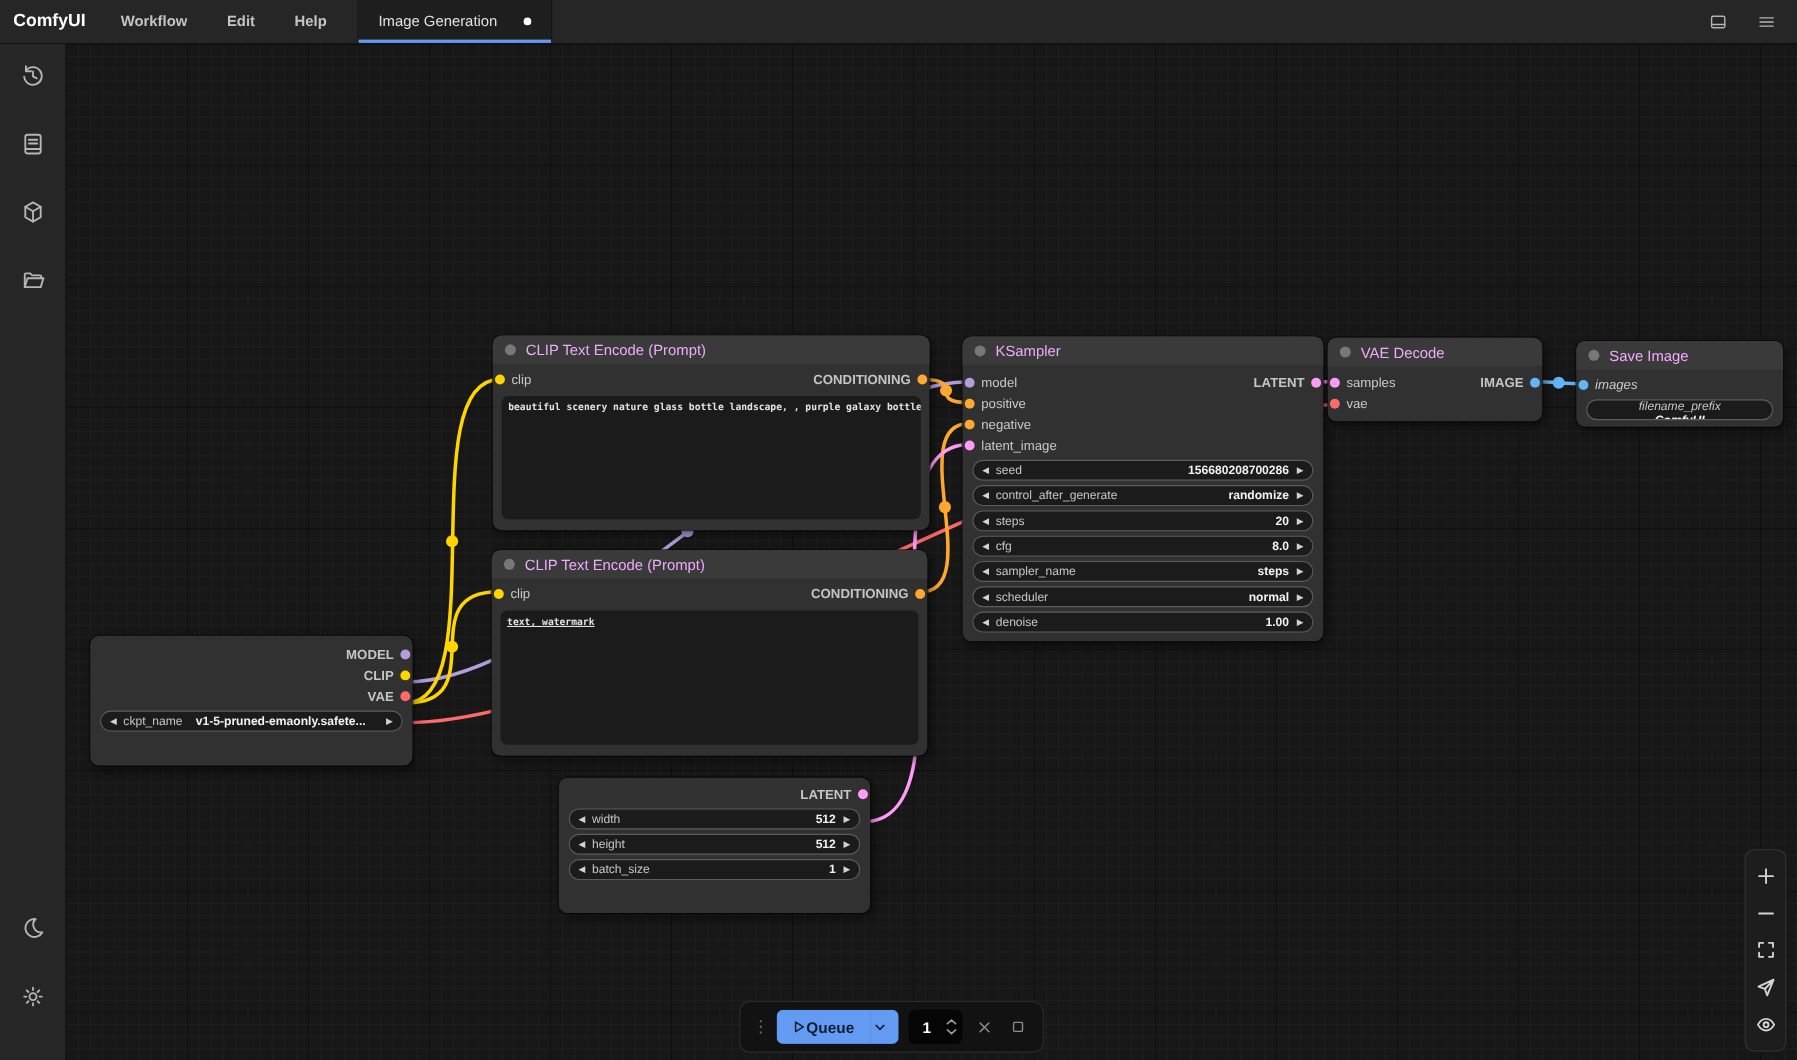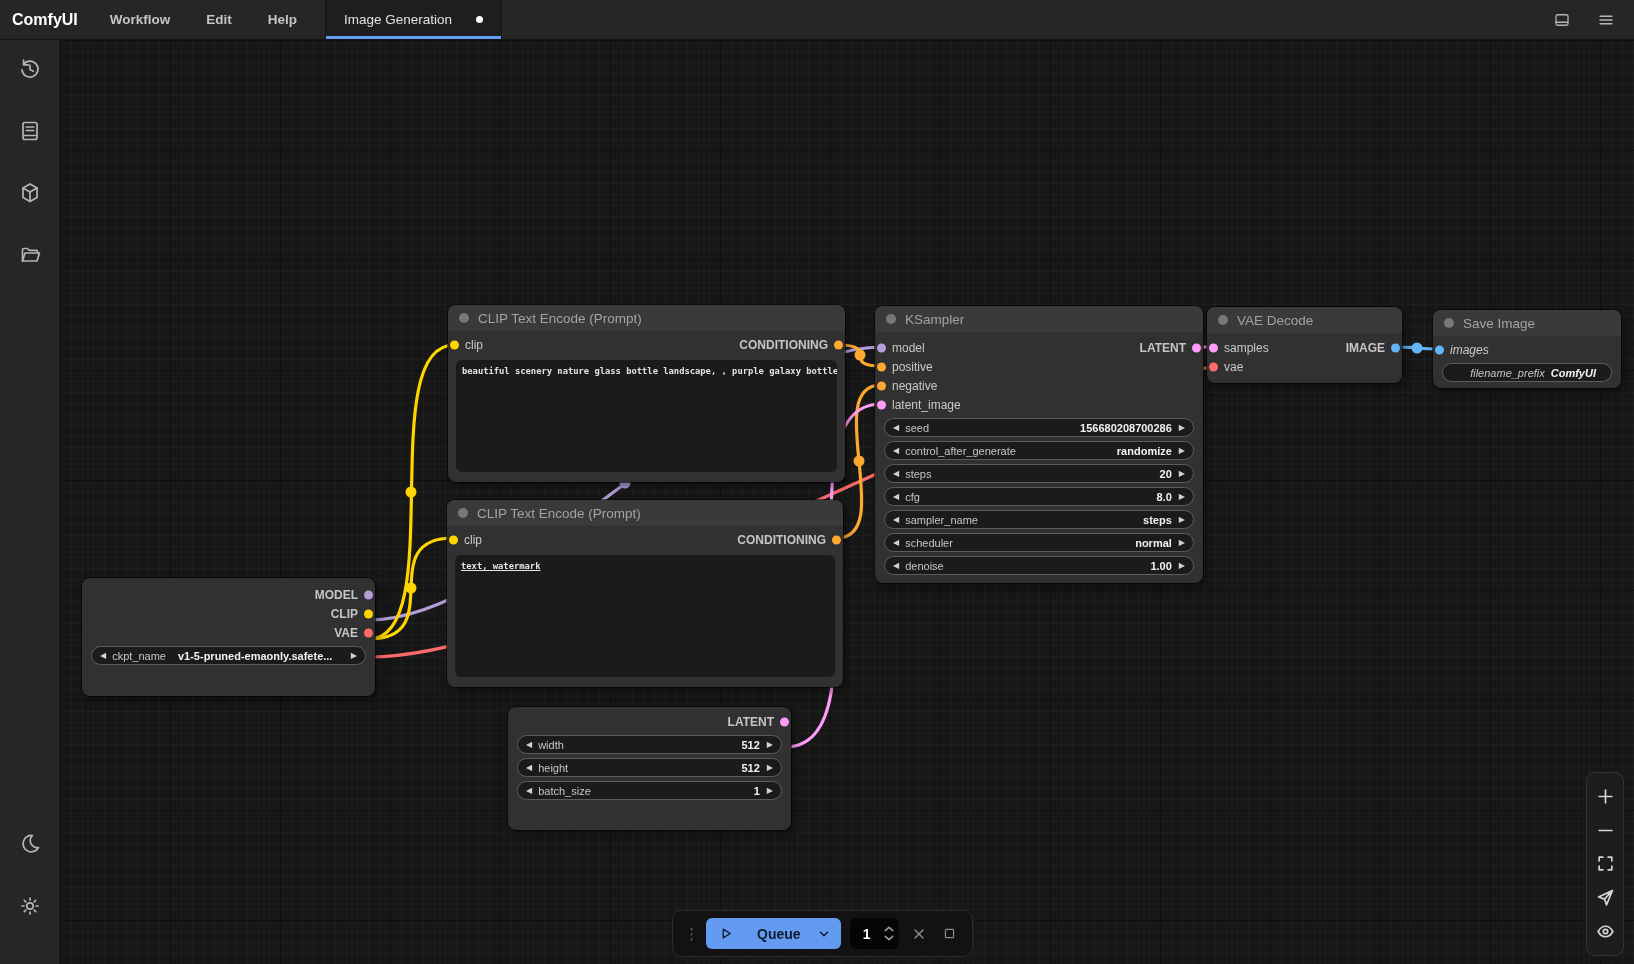--- a/index.html
+++ b/index.html
@@ -45,7 +45,7 @@
   .node-header { height:26px; background:#3a3a3a; border-radius:8px 8px 0 0; display:flex;
                  align-items:center; gap:9px; padding:0 11px; }
   .ndot { width:10px; height:10px; border-radius:50%; background:#787878; flex:none; }
-  .ntitle { color:#a3a3a3; font-size:13.5px; white-space:nowrap; }
+  .ntitle { color:#f0abfc; font-size:13.5px; white-space:nowrap; }
   .node-body { position:relative; }
   .slot-row { position:relative; height:19px; display:flex; align-items:center; padding:0 17px;
               color:#c9c9c9; font-size:12px; }

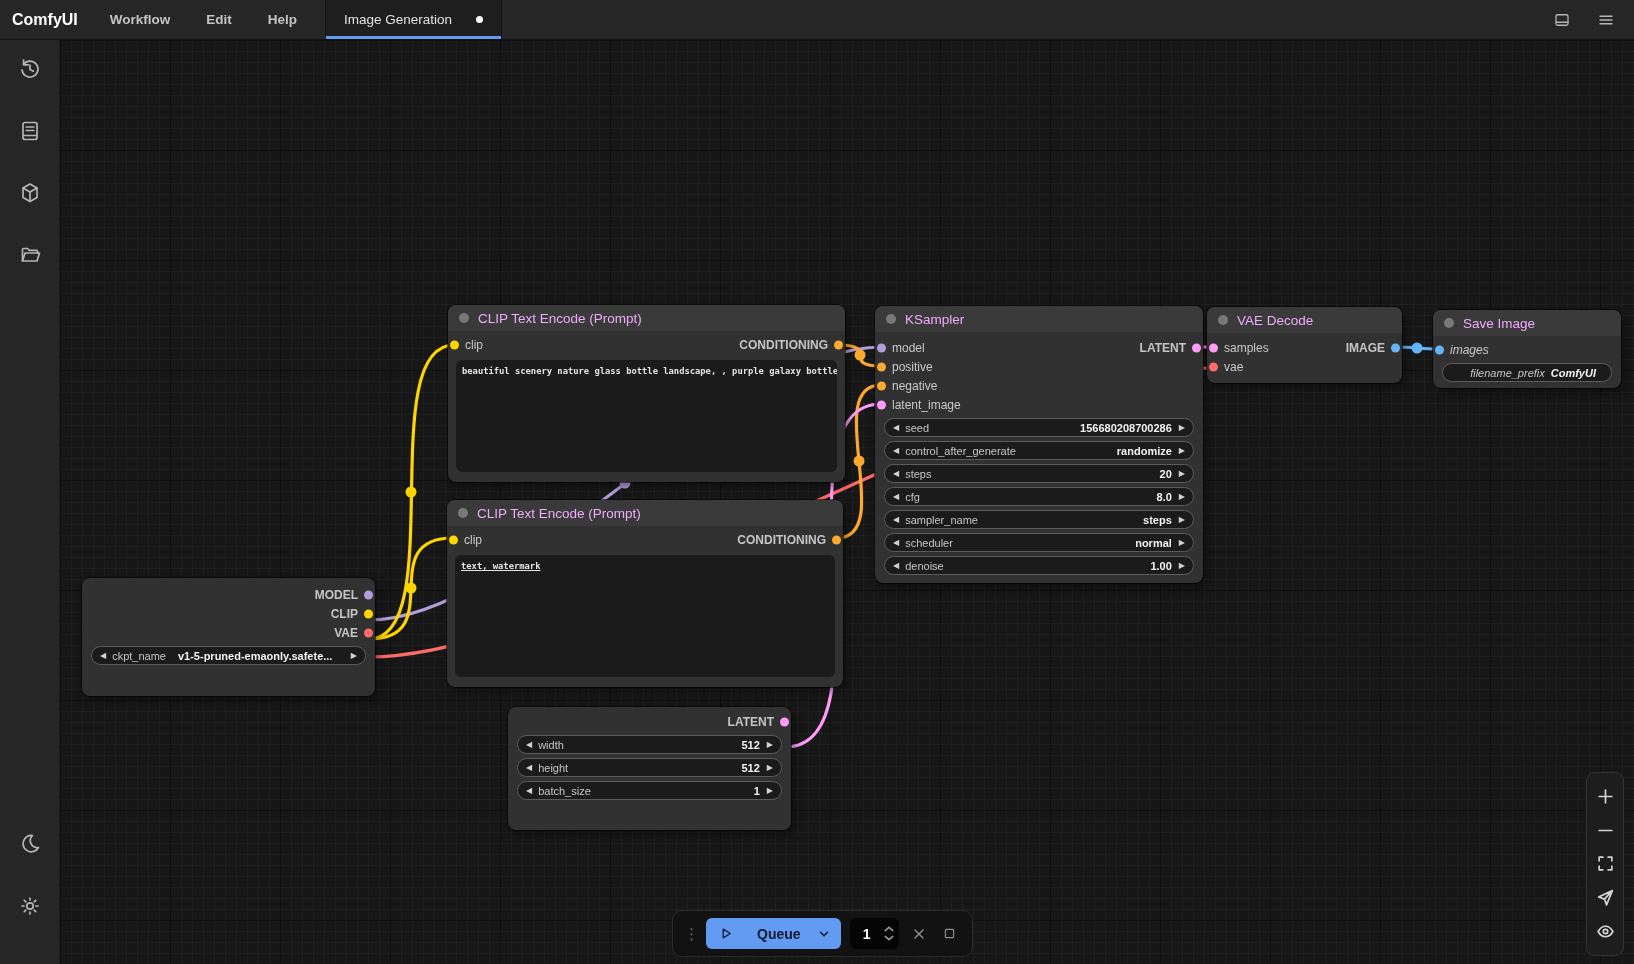--- a/index.html
+++ b/index.html
@@ -63,7 +63,7 @@
   .wvalue { font-weight:bold; color:#f2f2f2; }
   .v-right { margin-left:auto; margin-right:7px; }
   .v-left  { margin-left:6px; margin-right:auto; }
-  .widget.no-arrows { justify-content:flex-end; padding:0 15px; }
+  .widget.no-arrows { justify-content:flex-start; padding:0 15px;flex-direction:column; }
 
   .prompt-box { margin:6px 8px 0; background:#1b1b1b; border-radius:6px; padding:6px 6px;
                 font-family:"DejaVu Sans Mono", monospace; font-size:8.8px; font-weight:bold;

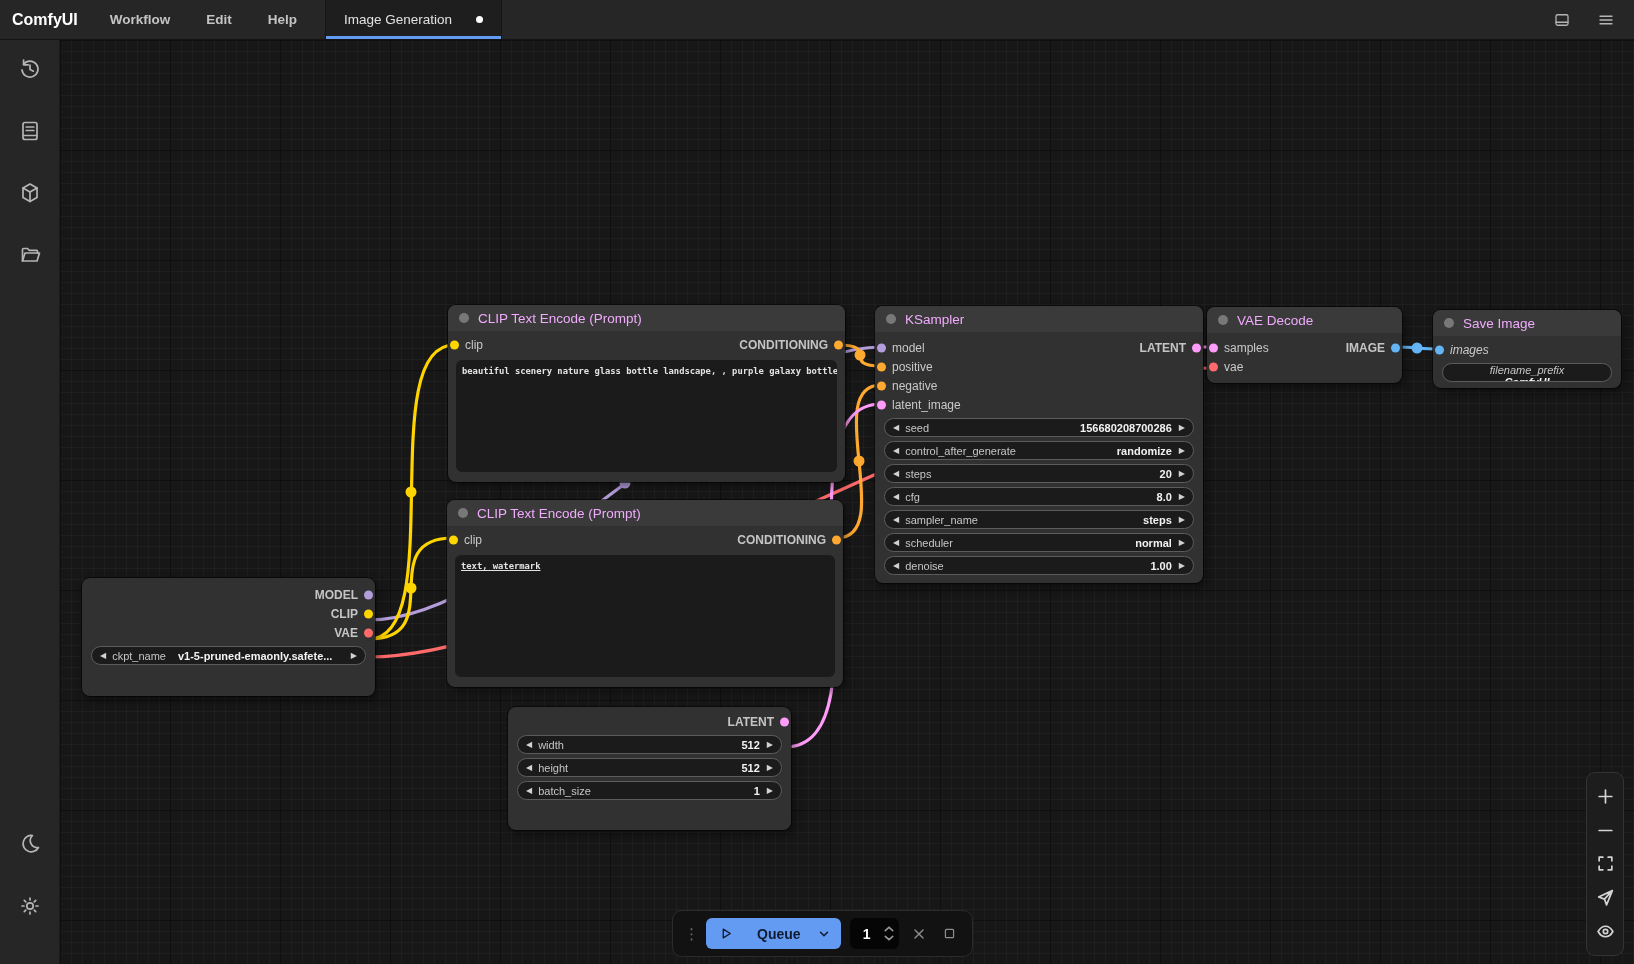--- a/index.html
+++ b/index.html
@@ -75,7 +75,7 @@
               gap:9px; padding:0 11px; }
   .drag-handle { color:#6e6e6e; font-size:15px; letter-spacing:-2px; line-height:10px; }
   .queue-btn { display:flex; align-items:stretch; height:31px; border-radius:6px; overflow:hidden; }
-  .qb-main { display:flex; align-items:center; gap:24px; padding:0 14px; color:#101b30;
+  .qb-main { display:flex; align-items:center; gap:0; padding:0 14px; color:#101b30;
              font-size:14px; font-weight:bold; }
   .qb-caret { display:flex; align-items:center; padding:0 10px 0 2px; }
   .count-box { width:49px; height:31px; background:#050505; border-radius:6px; display:flex;

